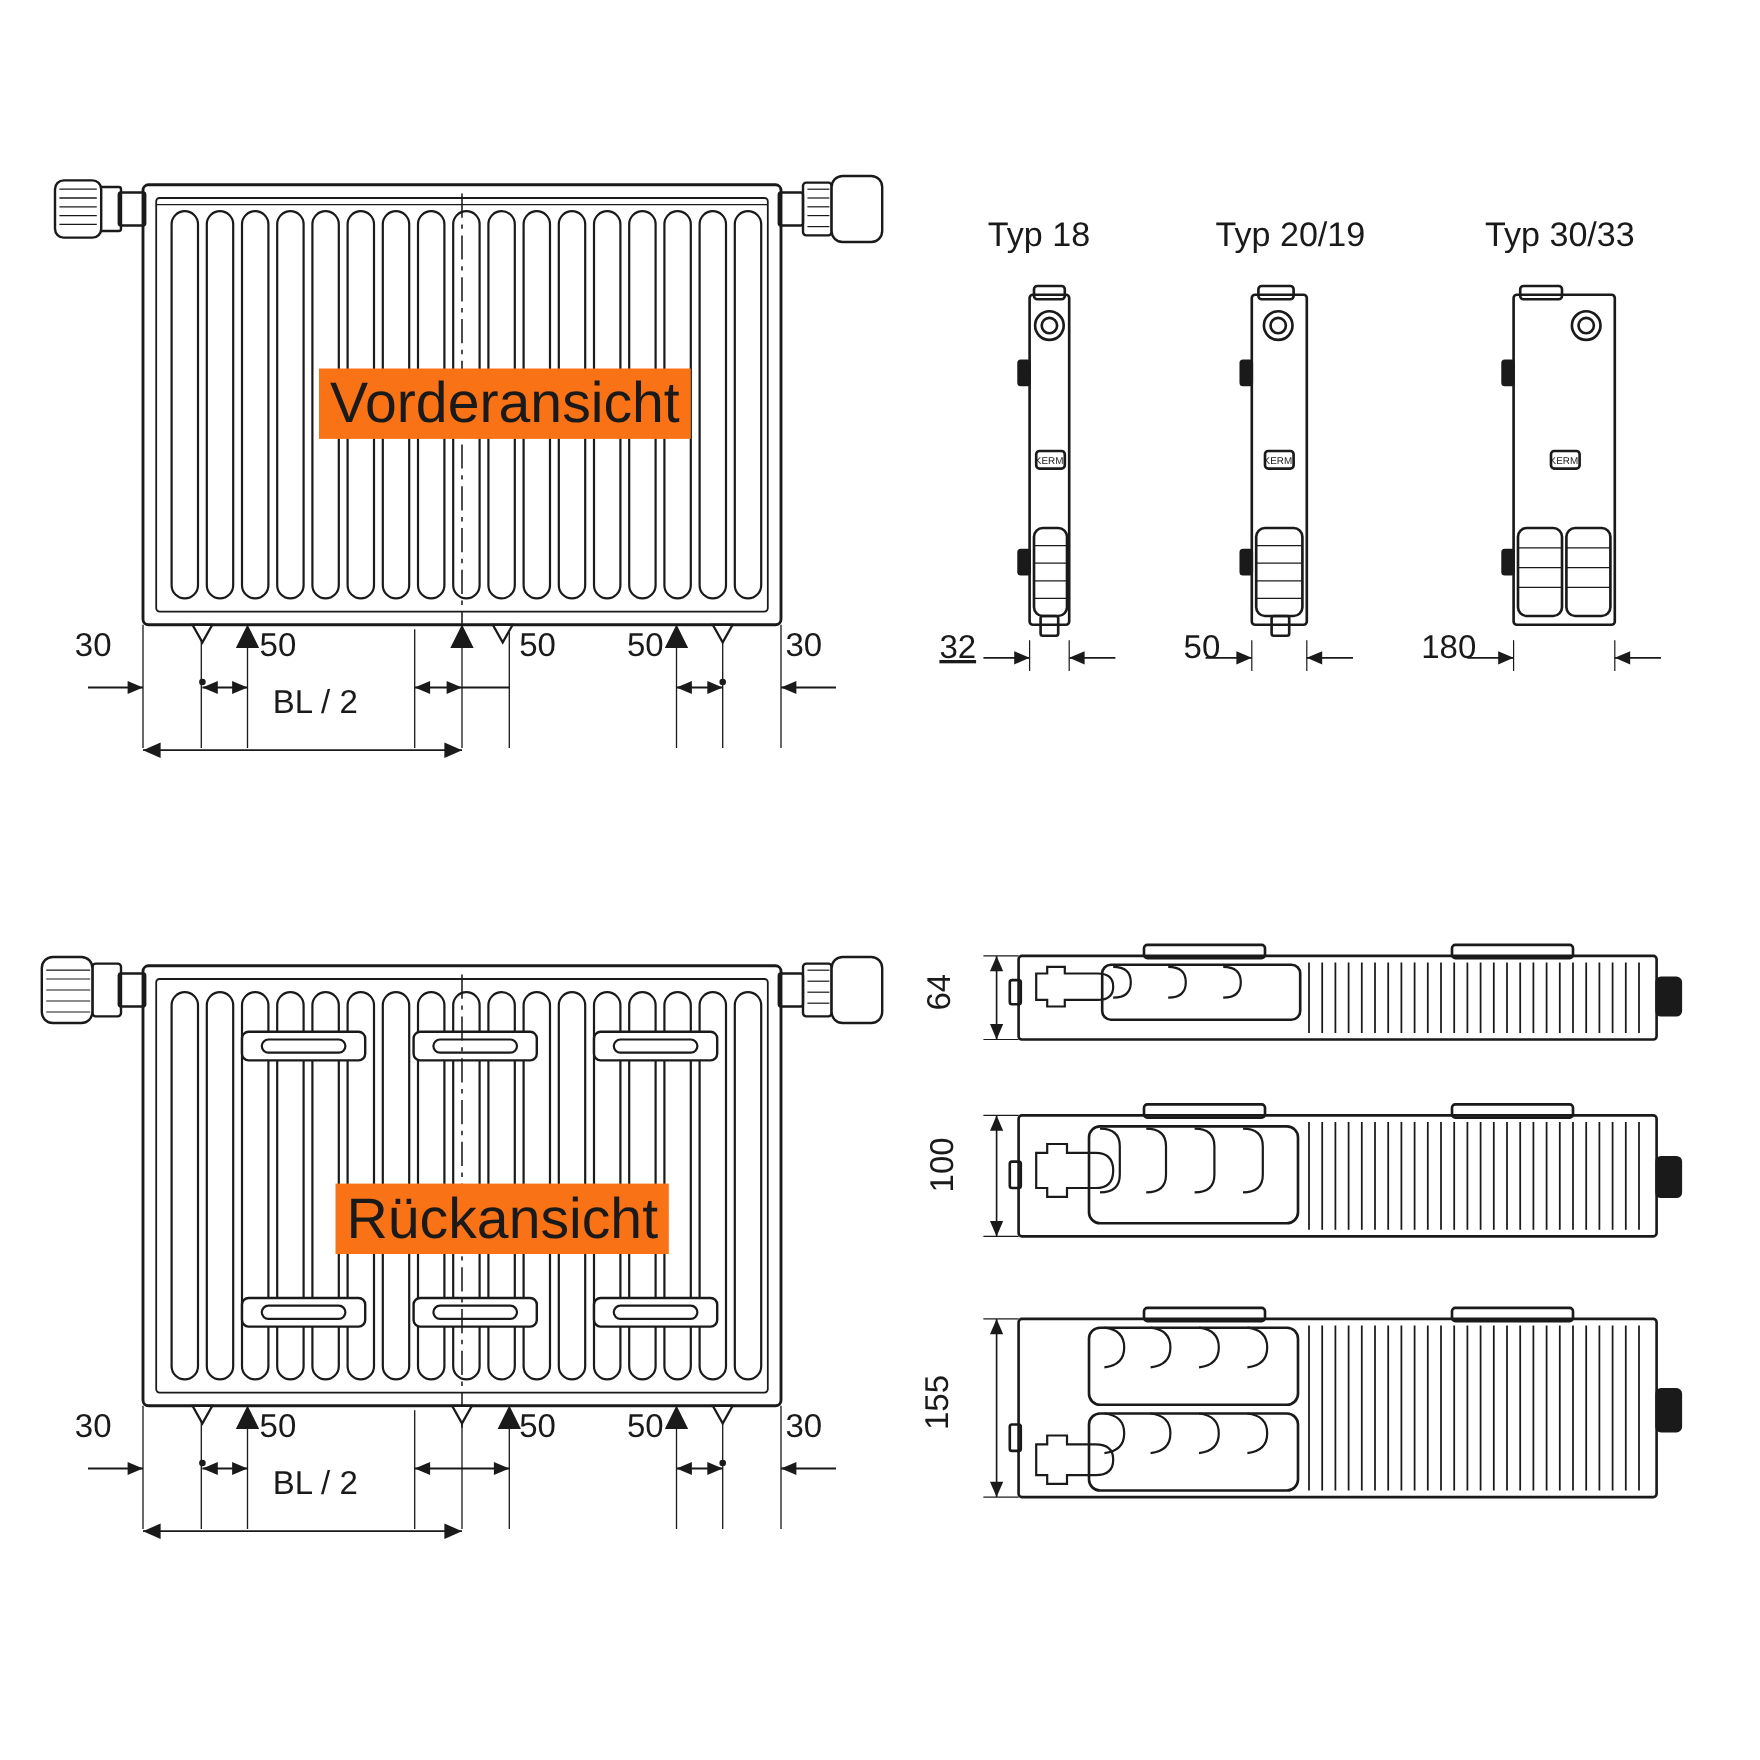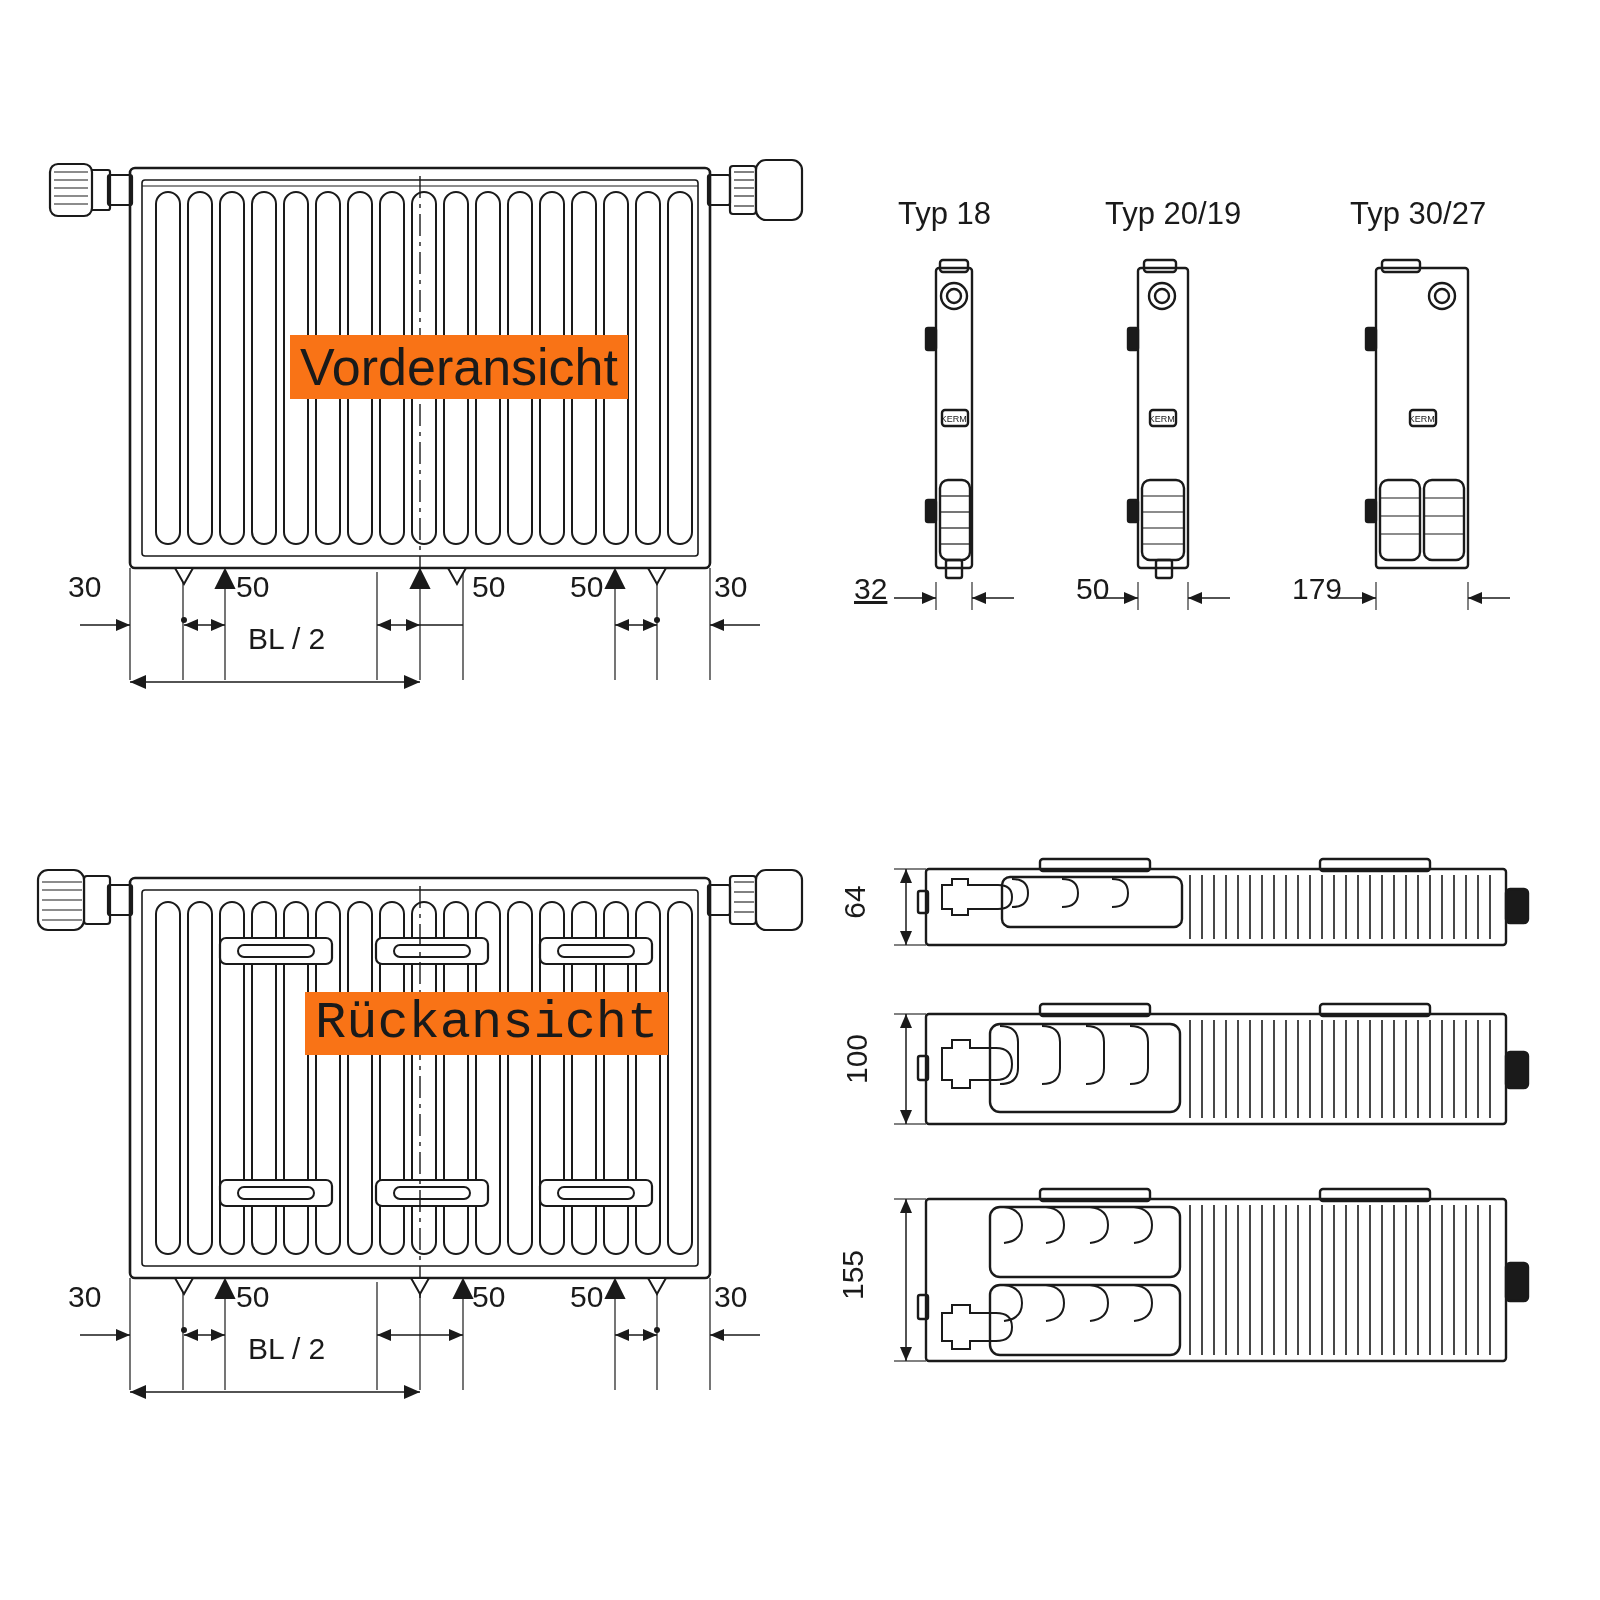--- a/index.html
+++ b/index.html
@@ -175,7 +175,7 @@
   </svg>
   <div class="lbl dim" style="left:1076px;top:572px;">50</div>
 
-  <div class="lbl typ" style="left:1350px;top:196px;">Typ 30/27</div>
+  <div class="lbl typ" style="left:1350px;top:196px;">Typ 30/33</div>
   <svg width="230" height="400" viewBox="0 0 230 400" style="position:absolute;left:1320px;top:250px;">
     <g fill="none" stroke="#1a1a1a" stroke-width="2.4">
       <rect x="56" y="18" width="92" height="300" rx="3"></rect>

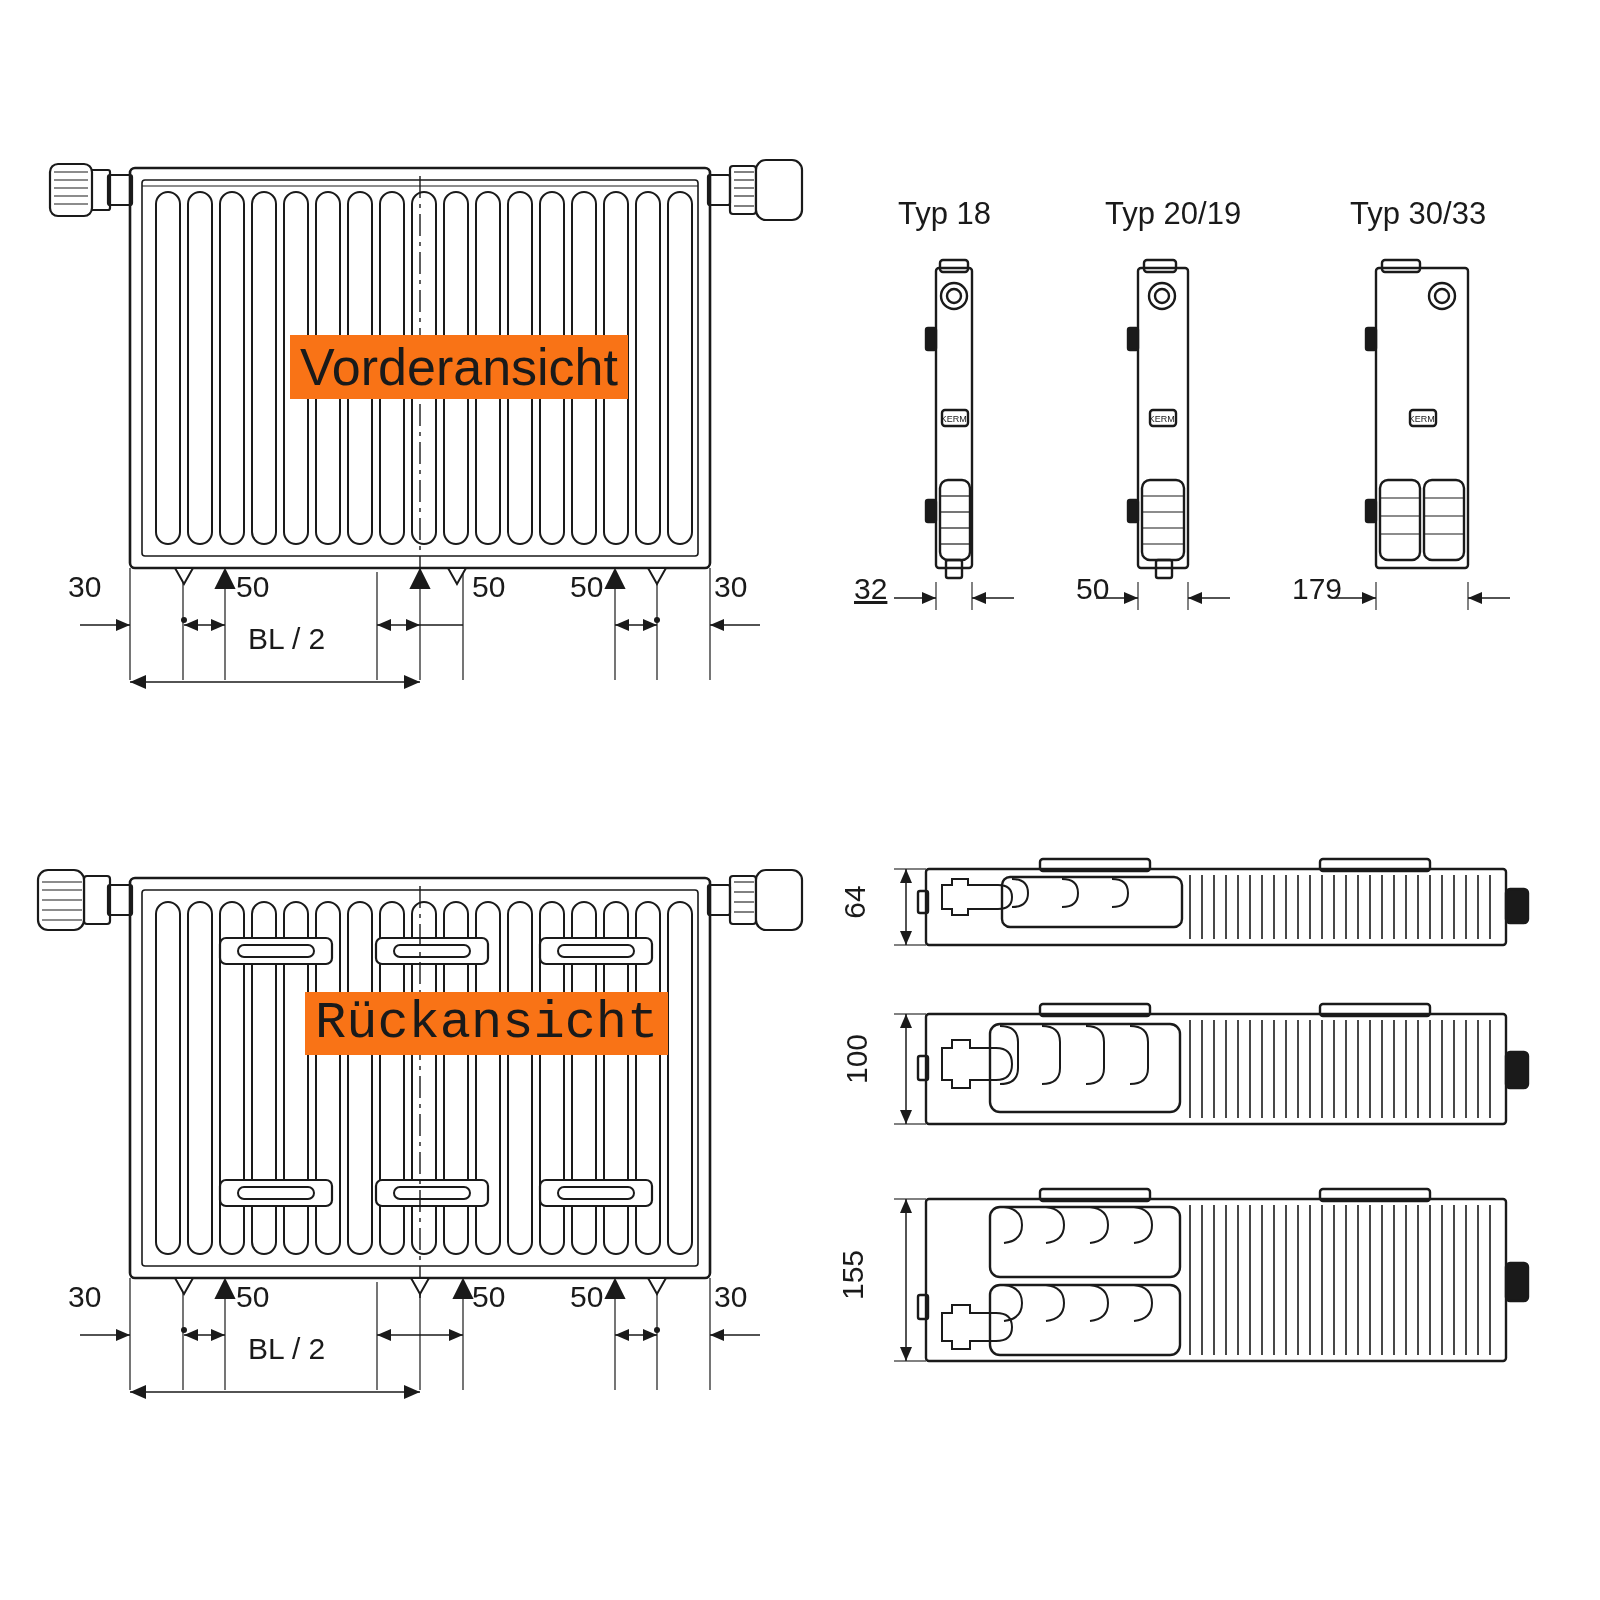--- a/index.html
+++ b/index.html
@@ -202,7 +202,7 @@
       <polygon points="148,348 162,342 162,354" fill="#1a1a1a" stroke="none"></polygon>
     </g>
   </svg>
-  <div class="lbl dim" style="left:1292px;top:572px;">179</div>
+  <div class="lbl dim" style="left:1292px;top:572px;">180</div>
 
   <svg width="800" height="700" viewBox="0 0 800 700" style="position:absolute;left:20px;top:830px;">
     <g fill="none" stroke="#1a1a1a" stroke-width="2.6">

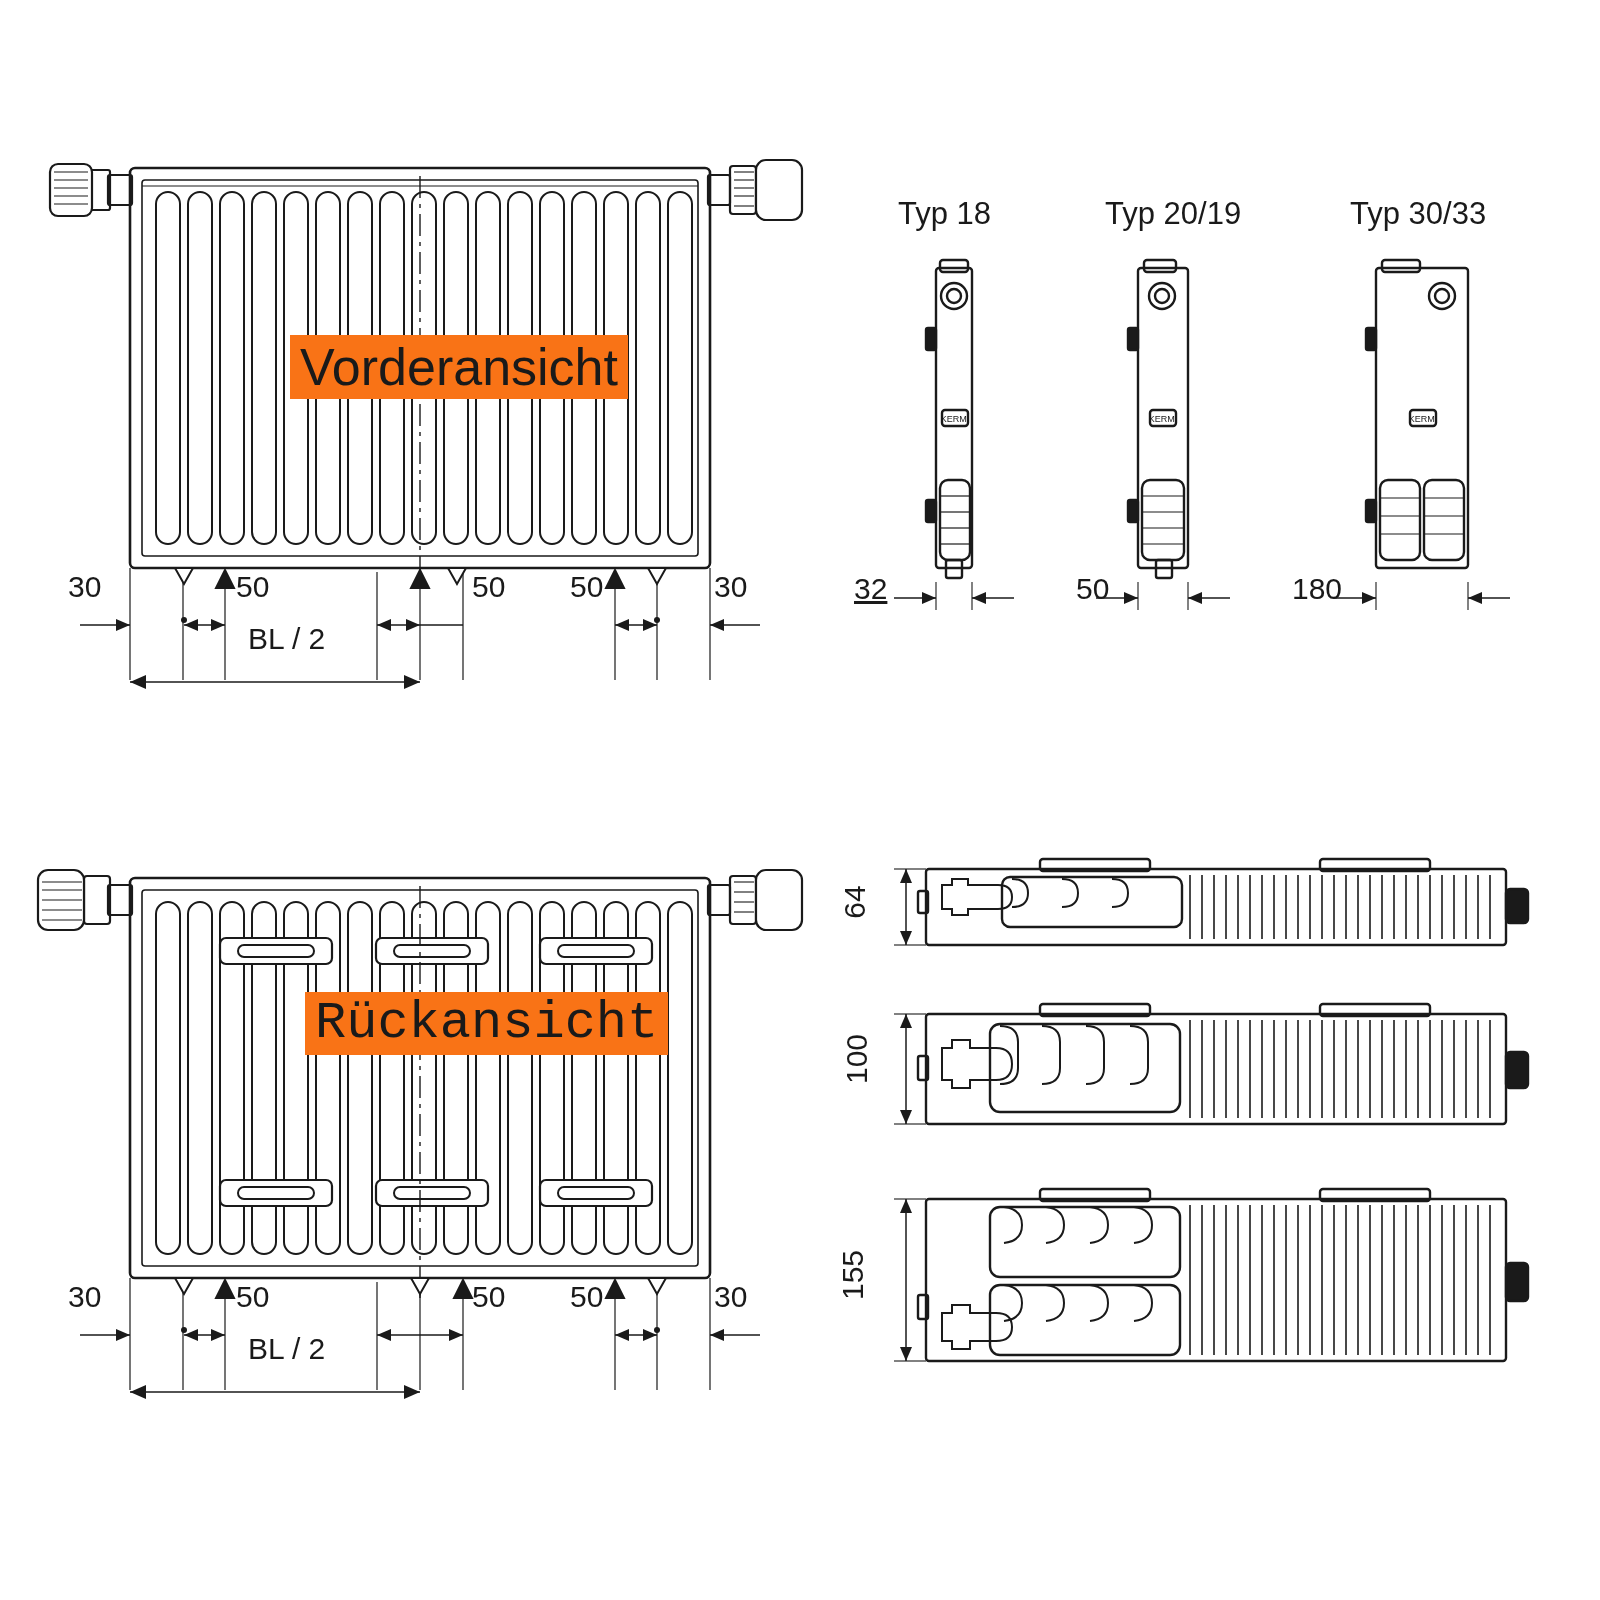--- a/index.html
+++ b/index.html
@@ -308,7 +308,7 @@
     </g>
   </svg>
 
-  <div class="lbl view-cap" style="left:305px;top:992px;font-family:Liberation Mono, monospace;">Rückansicht</div>
+  <div class="lbl view-cap" style="left:305px;top:1076px;">Rückansicht</div>
   <div class="lbl dim" style="left:68px;top:1280px;">30</div>
   <div class="lbl dim" style="left:236px;top:1280px;">50</div>
   <div class="lbl dim" style="left:472px;top:1280px;">50</div>

